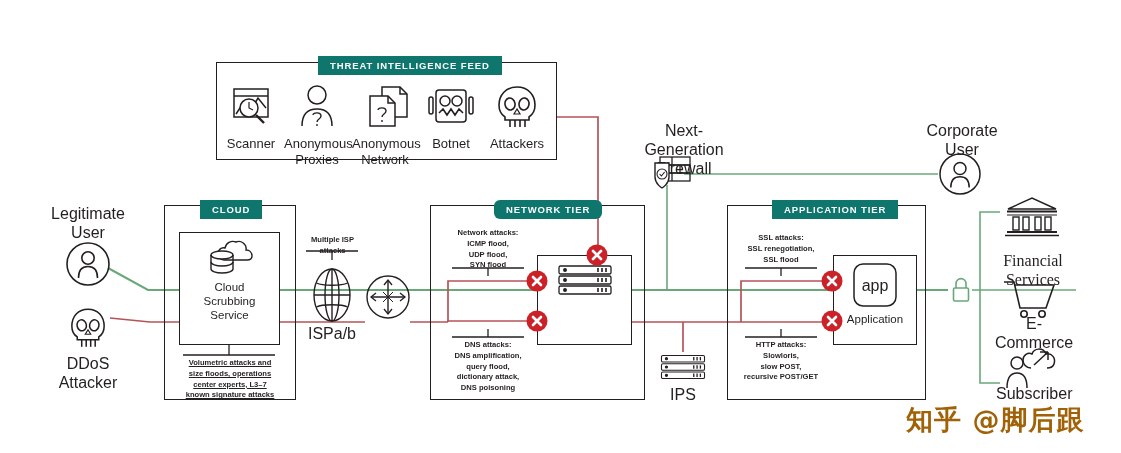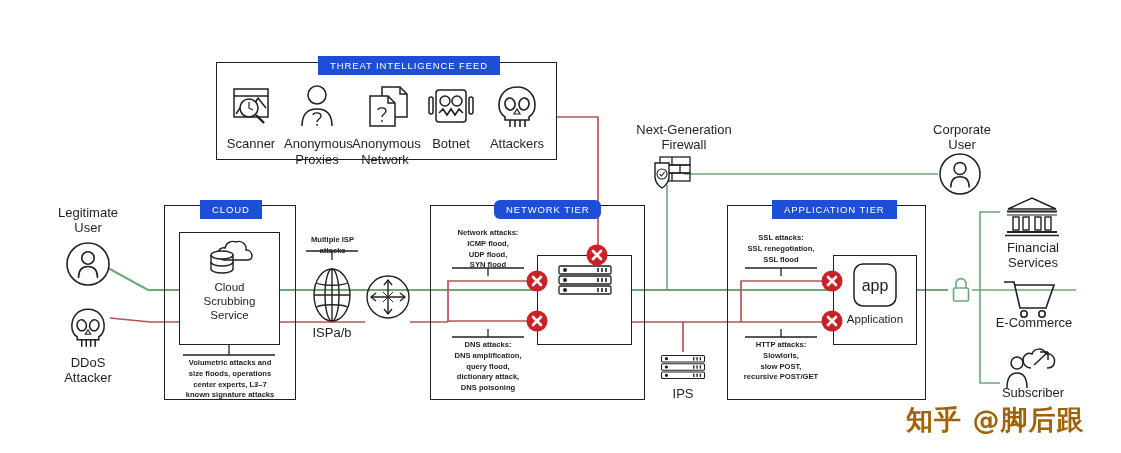--- a/index.html
+++ b/index.html
@@ -16,8 +16,8 @@
   .node-label { font-size:13px; }
   .attack-label { font-size:7.6px; font-weight:bold; line-height:1.42; }
   .tier-tag {
-    position:absolute; background:#1d4ed8; color:#fff;
-    font-size:9.5px; font-weight:normal; letter-spacing:0.9px;
+    position:absolute; background:#0f766e; color:#fff;
+    font-size:9.5px; font-weight:bold; letter-spacing:0.9px;
     padding:4px 12px 4px 12px; text-align:center; white-space:nowrap;
   }
   .box-label { font-size:11.5px; text-align:center; color:#231f20; line-height:1.2; }

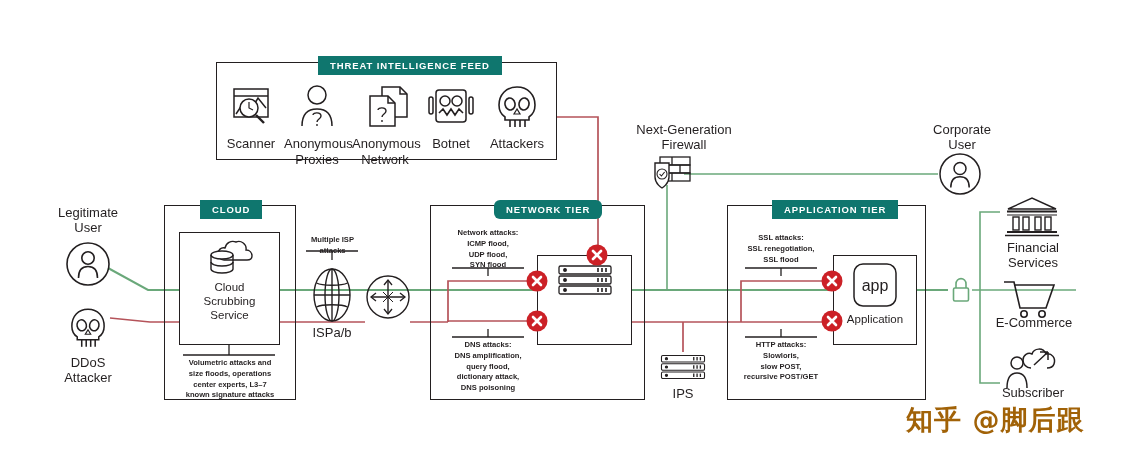--- a/index.html
+++ b/index.html
@@ -13,7 +13,7 @@
   #stage { position:absolute; inset:0; }
   svg.layer { position:absolute; left:0; top:0; width:1121px; height:453px; }
   .lbl { position:absolute; text-align:center; color:#231f20; line-height:1.18; }
-  .node-label { font-size:13px; }
+  .node-label { font-size:16px; }
   .attack-label { font-size:7.6px; font-weight:bold; line-height:1.42; }
   .tier-tag {
     position:absolute; background:#0f766e; color:#fff;

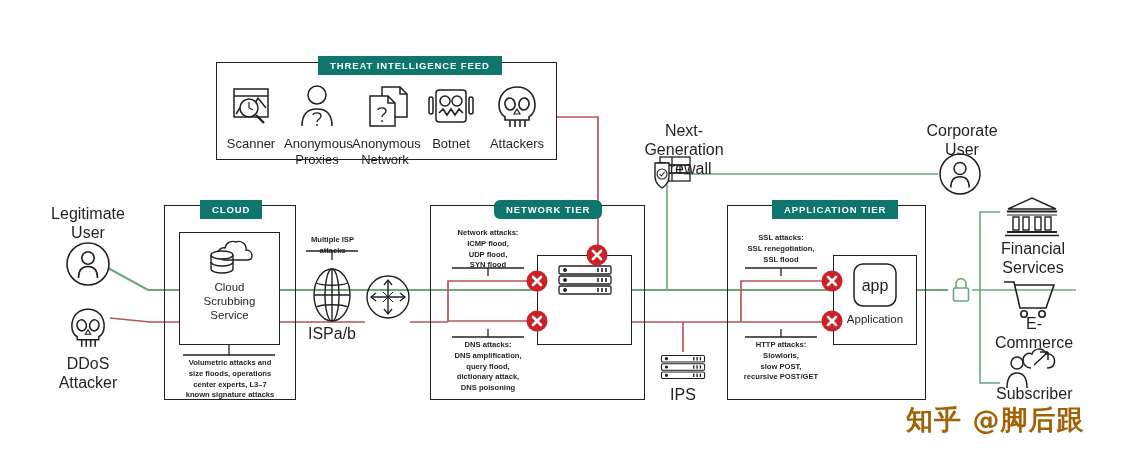--- a/index.html
+++ b/index.html
@@ -385,7 +385,7 @@
       <line x1="1" y1="39.5" x2="55" y2="39.5" stroke-width="1.5"></line>
     </g>
   </svg>
-  <div class="lbl node-label" style="left:996px; top:240px; width:74px;">
+  <div class="lbl node-label" style="left:996px; top:252px; width:74px;font-family:Liberation Serif, serif;">
     <div>Financial</div>
     <div>Services</div>
   </div>

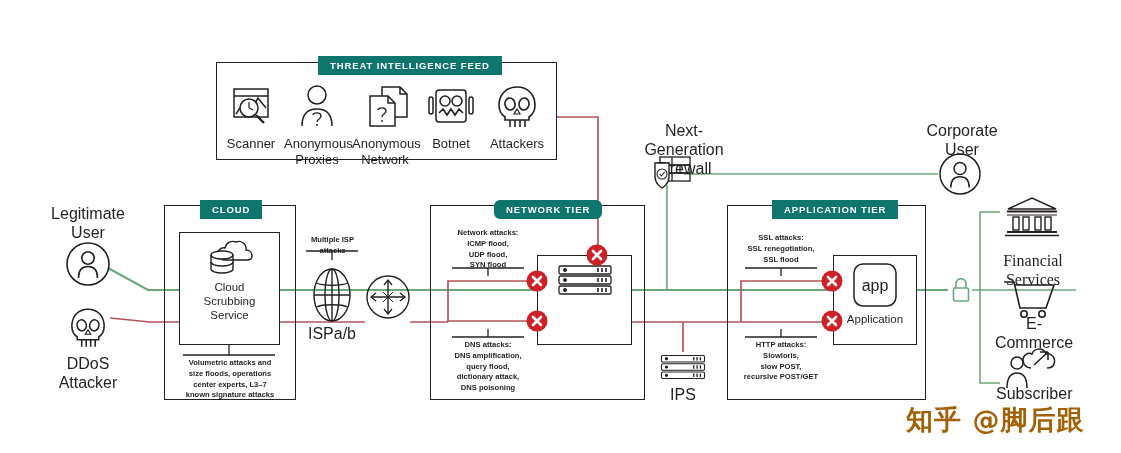--- a/index.html
+++ b/index.html
@@ -221,7 +221,7 @@
     </g>
   </svg>
 
-  <div class="lbl attack-label" style="left:171px; top:358px; width:118px;">
+  <div class="lbl attack-label" style="left:171px; top:358px; width:118px;text-decoration:underline;">
     <div>Volumetric attacks and</div>
     <div>size floods, operations</div>
     <div>center experts, L3–7</div>

